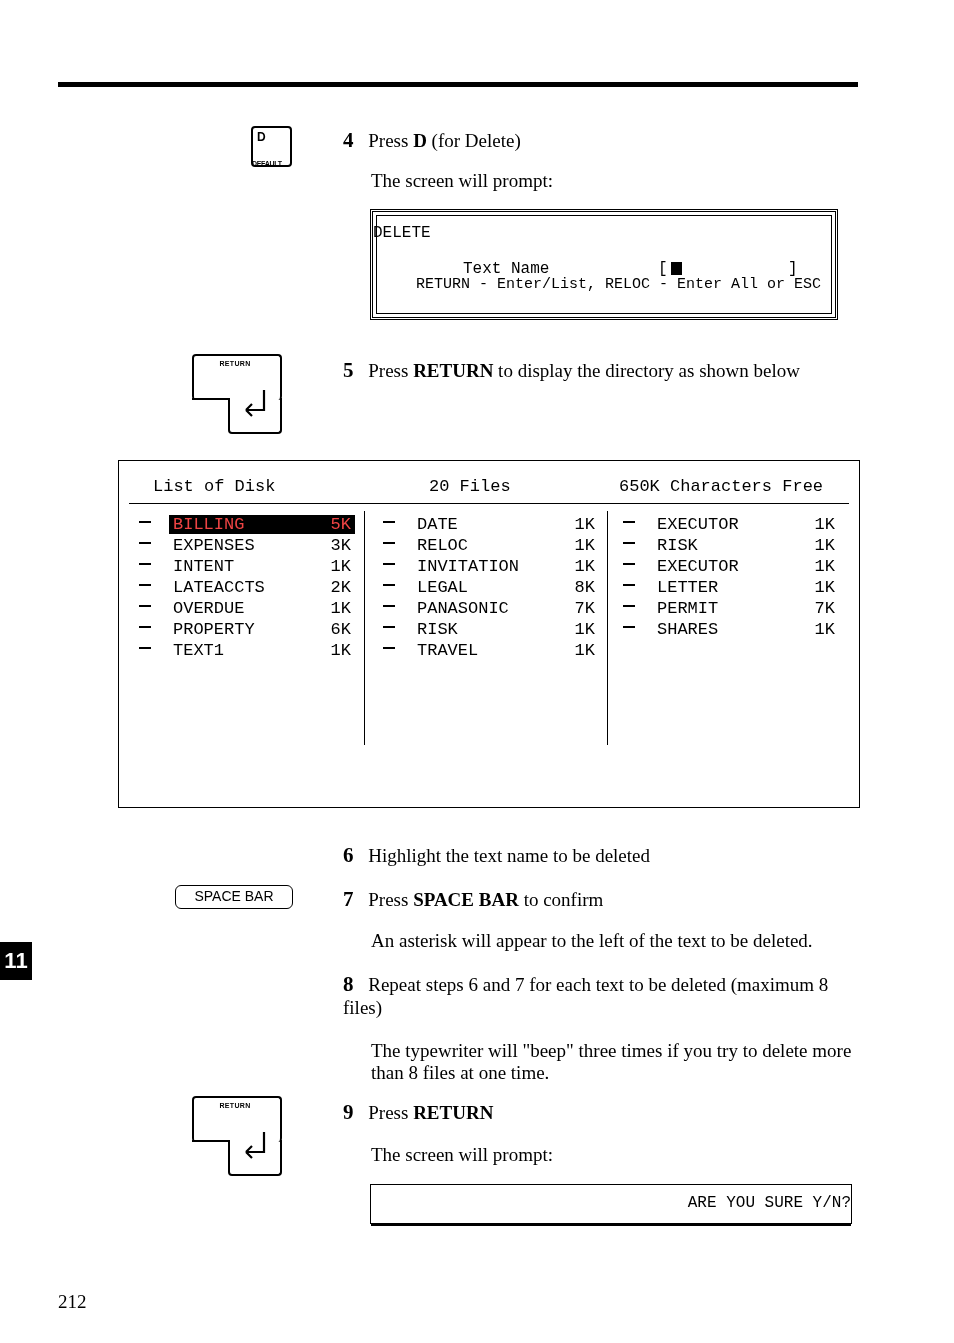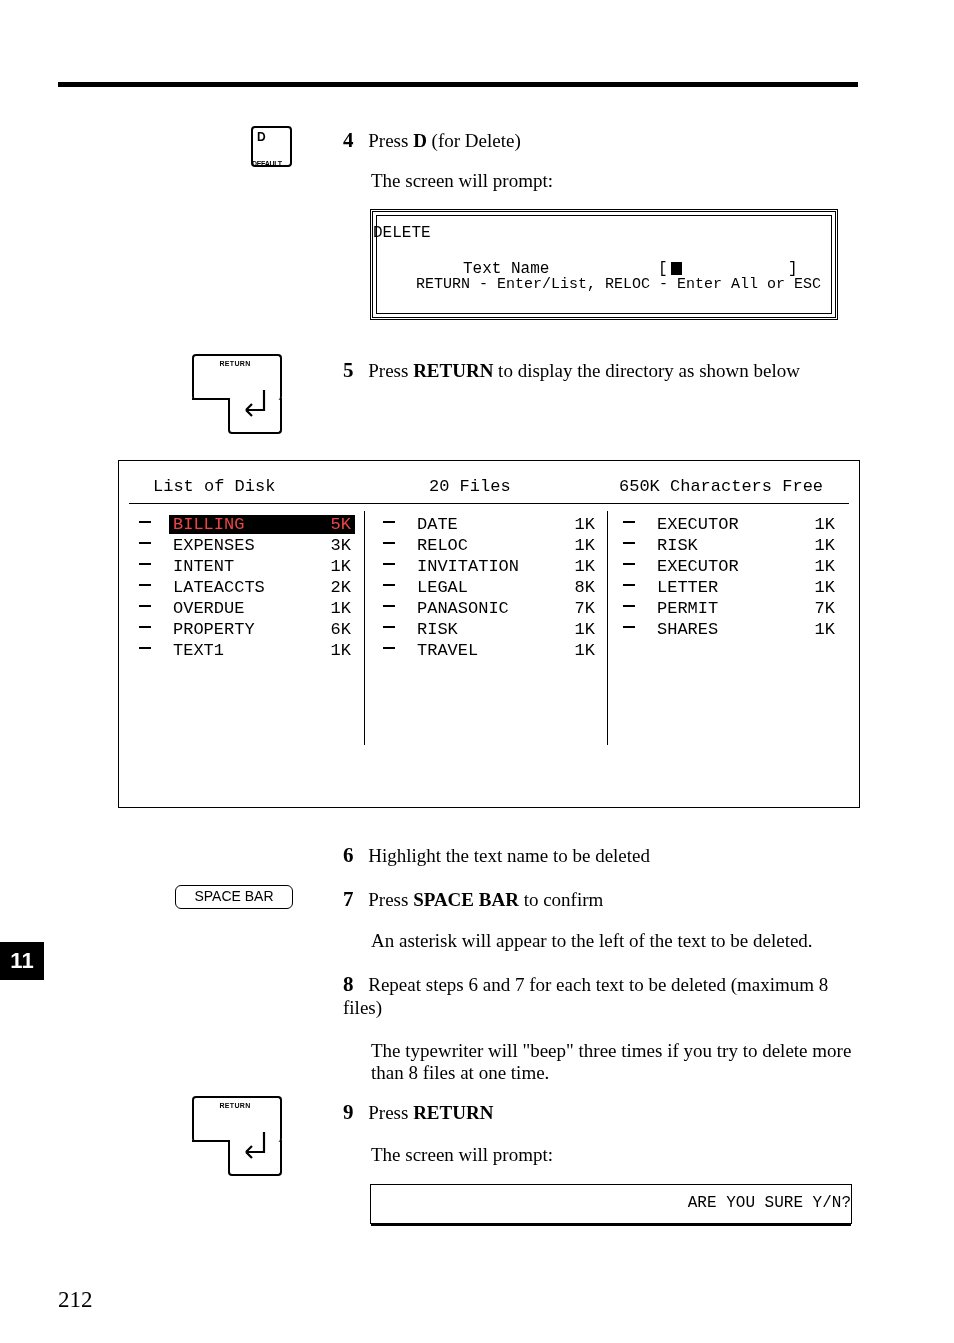--- a/index.html
+++ b/index.html
@@ -48,7 +48,7 @@
   
   .spacekey{position:absolute;left:175px;top:885px;width:116px;height:22px;border:1.5px solid #000;border-radius:6px;font:14px Arial,sans-serif;text-align:center;line-height:20px}
   
-  .sidetab{position:absolute;left:0;top:942px;width:44px;height:38px;background:#000;color:#fff;font:700 22px Arial,sans-serif;text-align:center;line-height:38px}
+  .sidetab{position:absolute;left:0;top:942px;width:32px;height:38px;background:#000;color:#fff;font:700 22px Arial,sans-serif;text-align:center;line-height:38px}
   
   .surebox{position:absolute;left:370px;top:1184px;width:480px;height:38px;border:1px solid #000;font:16px "Courier New",monospace;text-align:right;line-height:36px}
   .surebox::after{content:"";position:absolute;left:0;right:0;bottom:-3px;border-top:2px solid #000}

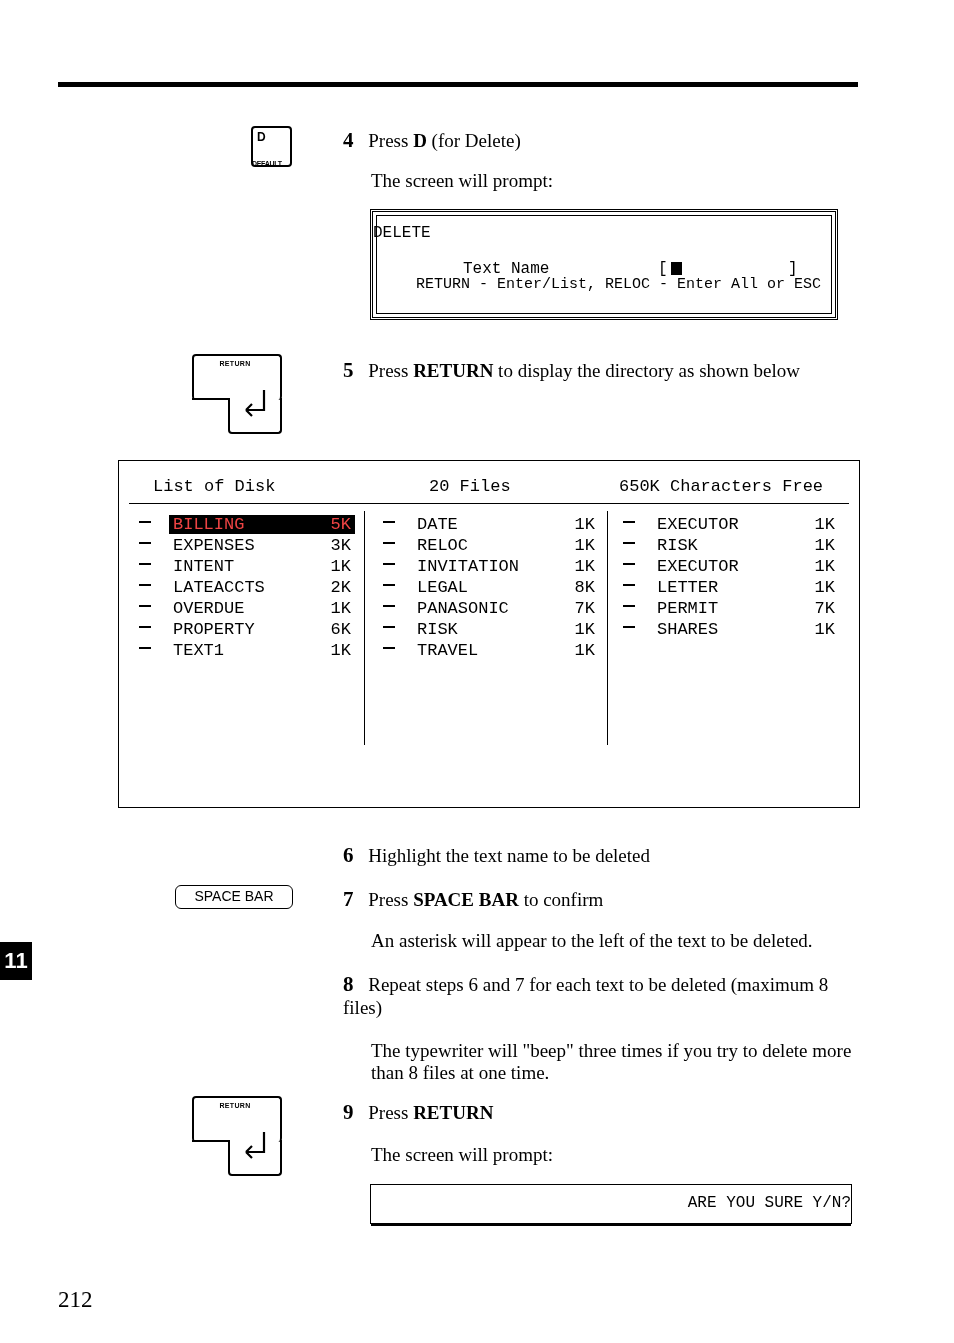--- a/index.html
+++ b/index.html
@@ -52,7 +52,7 @@
   
   .surebox{position:absolute;left:370px;top:1184px;width:480px;height:38px;border:1px solid #000;font:16px "Courier New",monospace;text-align:right;line-height:36px}
   .surebox::after{content:"";position:absolute;left:0;right:0;bottom:-3px;border-top:2px solid #000}
-  .pagenum{position:absolute;left:58px;bottom:30px;font-size:23px}
+  .pagenum{position:absolute;left:58px;bottom:30px;font-size:19px}
 </style>
 </head>
 <body>

